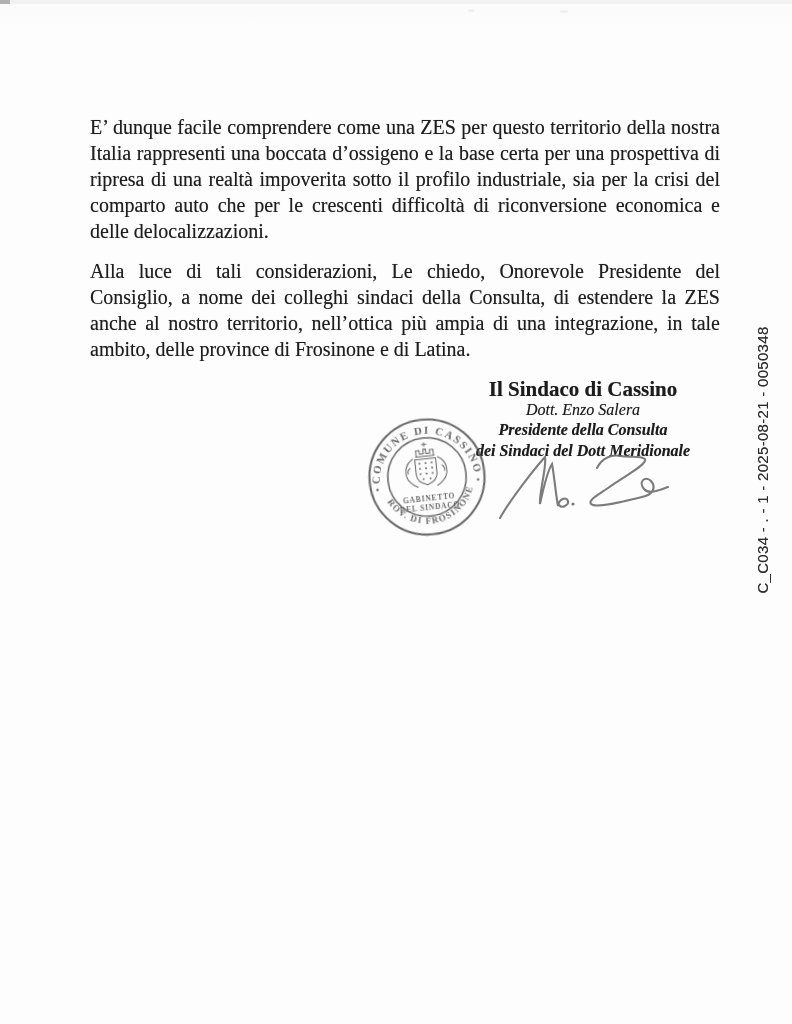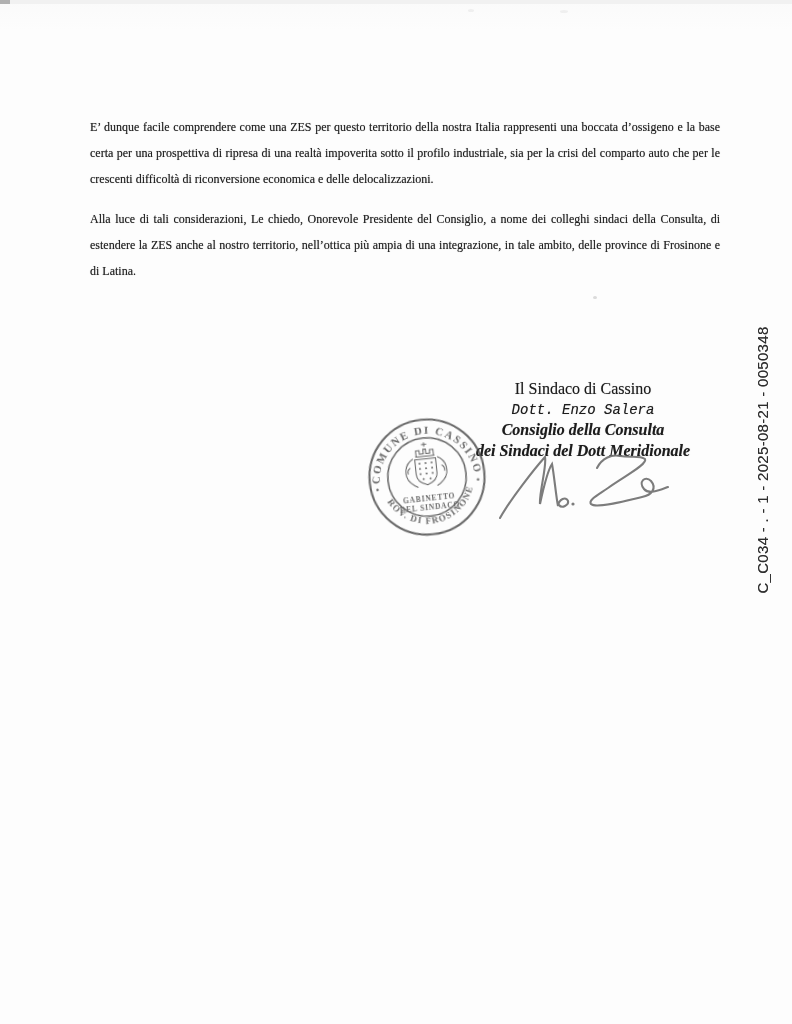--- a/index.html
+++ b/index.html
@@ -32,7 +32,7 @@
   
   .body-text {
     position: absolute; left: 90px; top: 114px; width: 630px;
-    font-size: 12px; line-height: 26px;
+    font-size: 20px; line-height: 26px;
     color: #1e1e1e;
     text-align: justify;
     text-shadow: 0 0 0.7px rgba(40,40,40,.55);

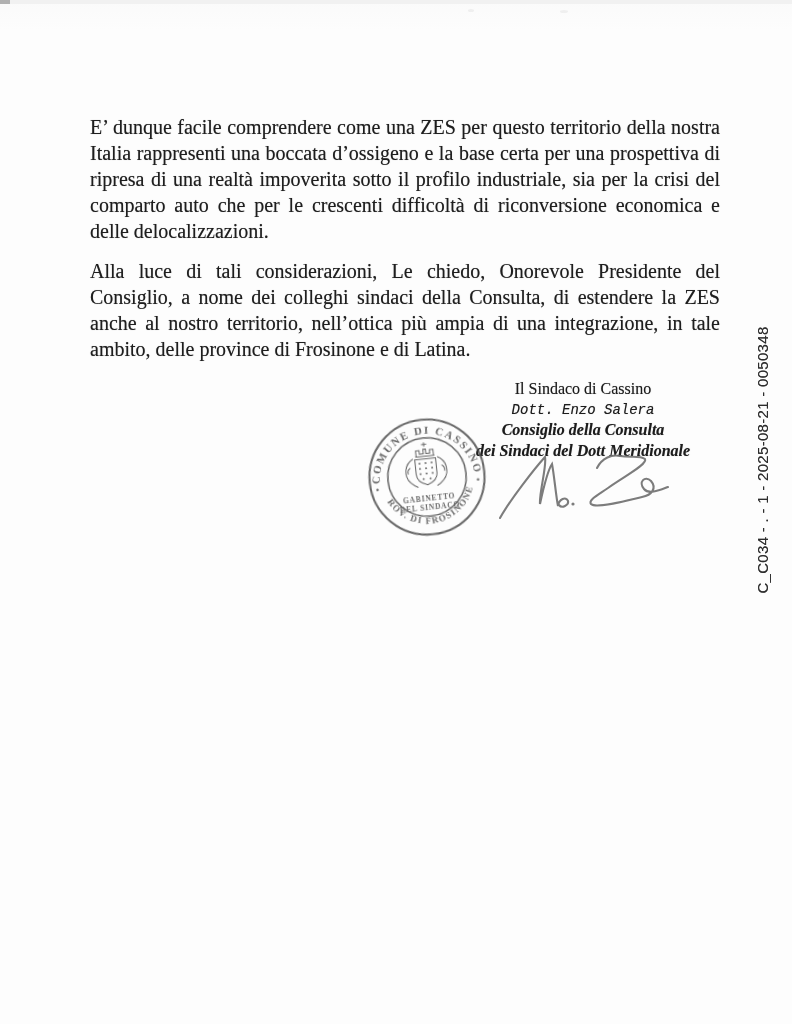--- a/index.html
+++ b/index.html
@@ -47,7 +47,7 @@
     text-shadow: 0 0 0.7px rgba(40,40,40,.5);
     line-height: 20.5px;
   }
-  .sig-role  { font-weight: normal; font-size: 16px; }
+  .sig-role  { font-weight: bold; font-size: 21px; }
   .sig-name  { font-style: italic; font-size: 14px; font-family: Liberation Mono, monospace; }
   .sig-sub   { font-weight: bold; font-style: italic; font-size: 16px; }
 

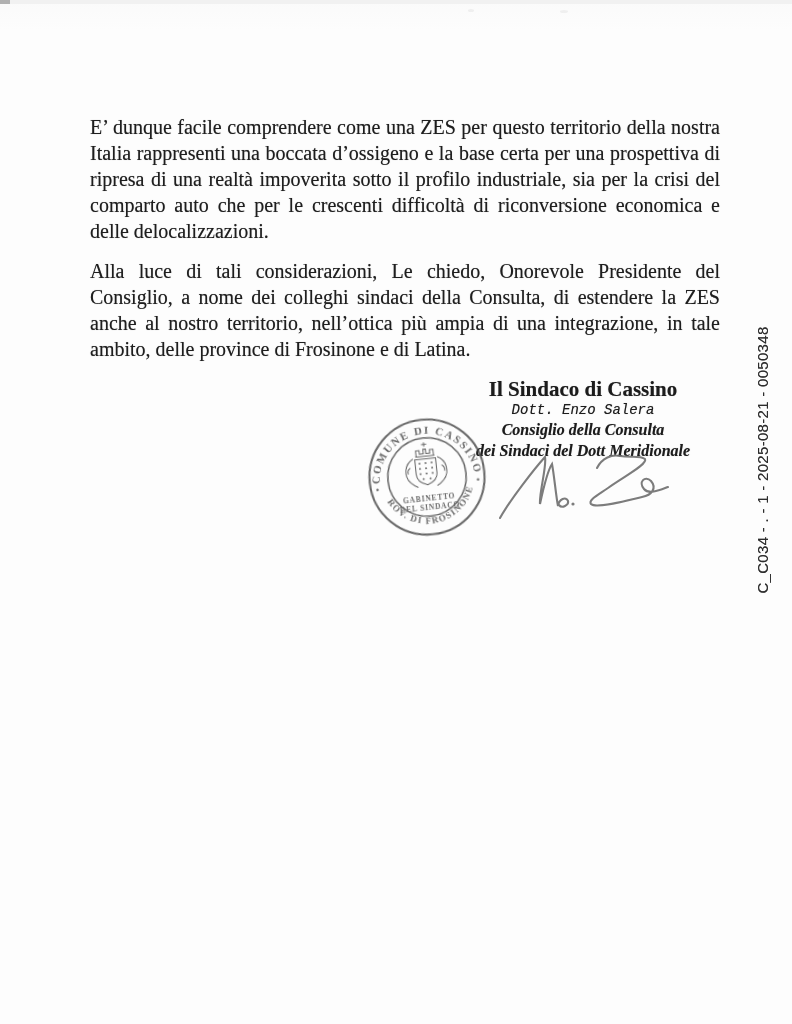--- a/index.html
+++ b/index.html
@@ -48,7 +48,7 @@
     line-height: 20.5px;
   }
   .sig-role  { font-weight: bold; font-size: 21px; }
-  .sig-name  { font-style: italic; font-size: 14px; font-family: Liberation Mono, monospace; }
+  .sig-name  { font-style: italic; font-size: 16px; }
   .sig-sub   { font-weight: bold; font-style: italic; font-size: 16px; }
 
   

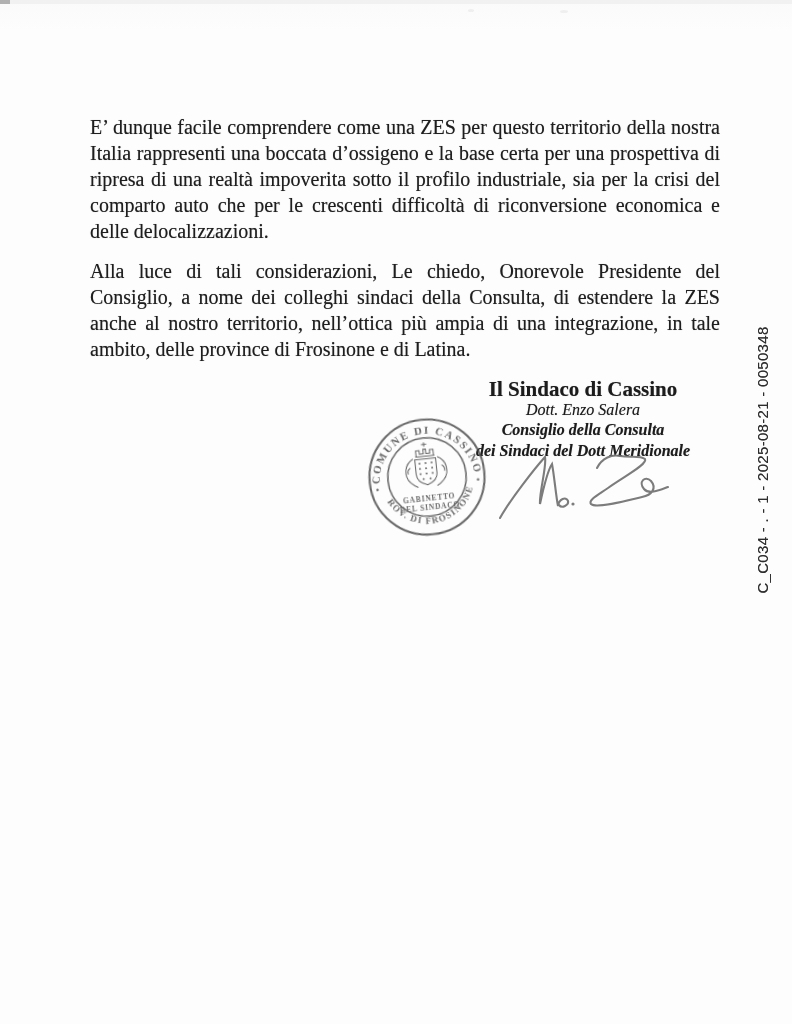--- a/index.html
+++ b/index.html
@@ -100,7 +100,7 @@
   <div class="signature-block">
     <div class="sig-role">Il Sindaco di Cassino</div>
     <div class="sig-name">Dott. Enzo Salera</div>
-    <div class="sig-sub">Consiglio della Consulta</div>
+    <div class="sig-sub">Presidente della Consulta</div>
     <div class="sig-sub">dei Sindaci del Dott Meridionale</div>
   </div>
 

